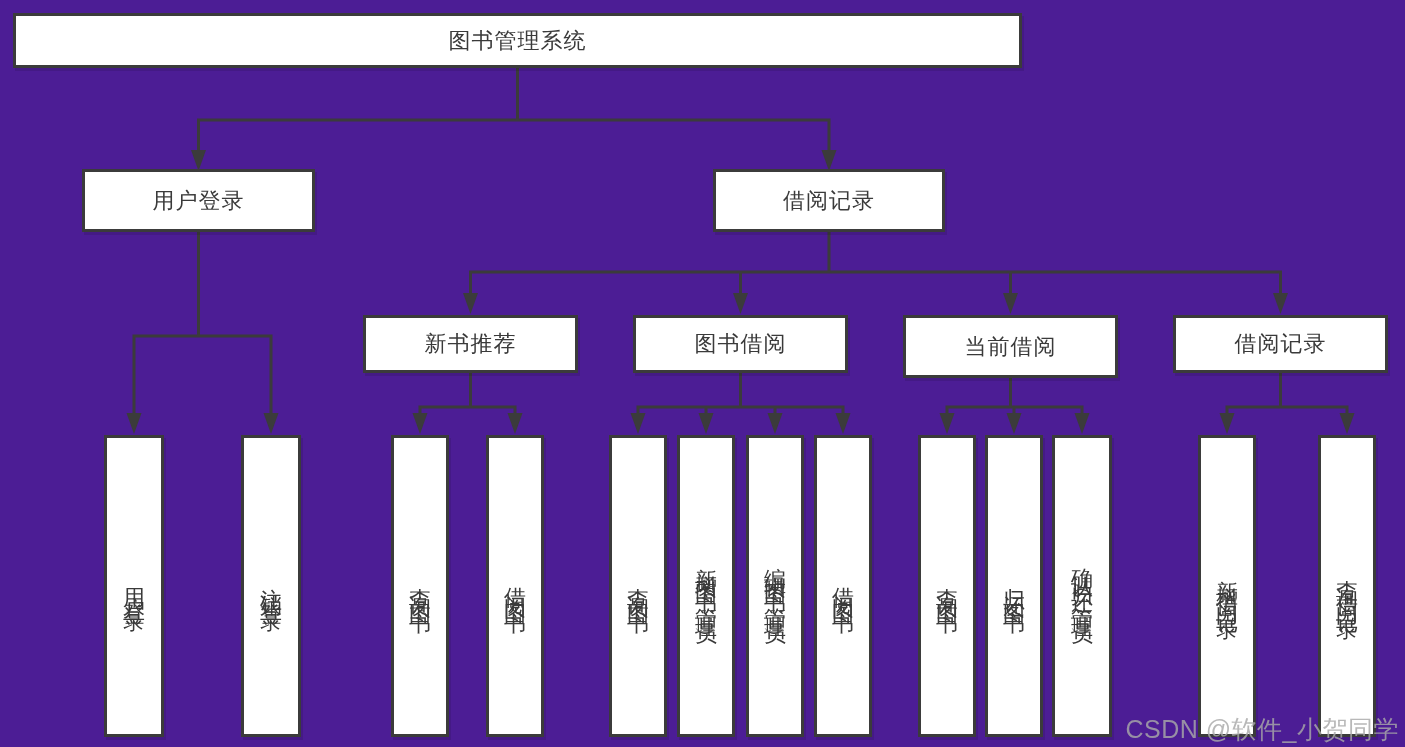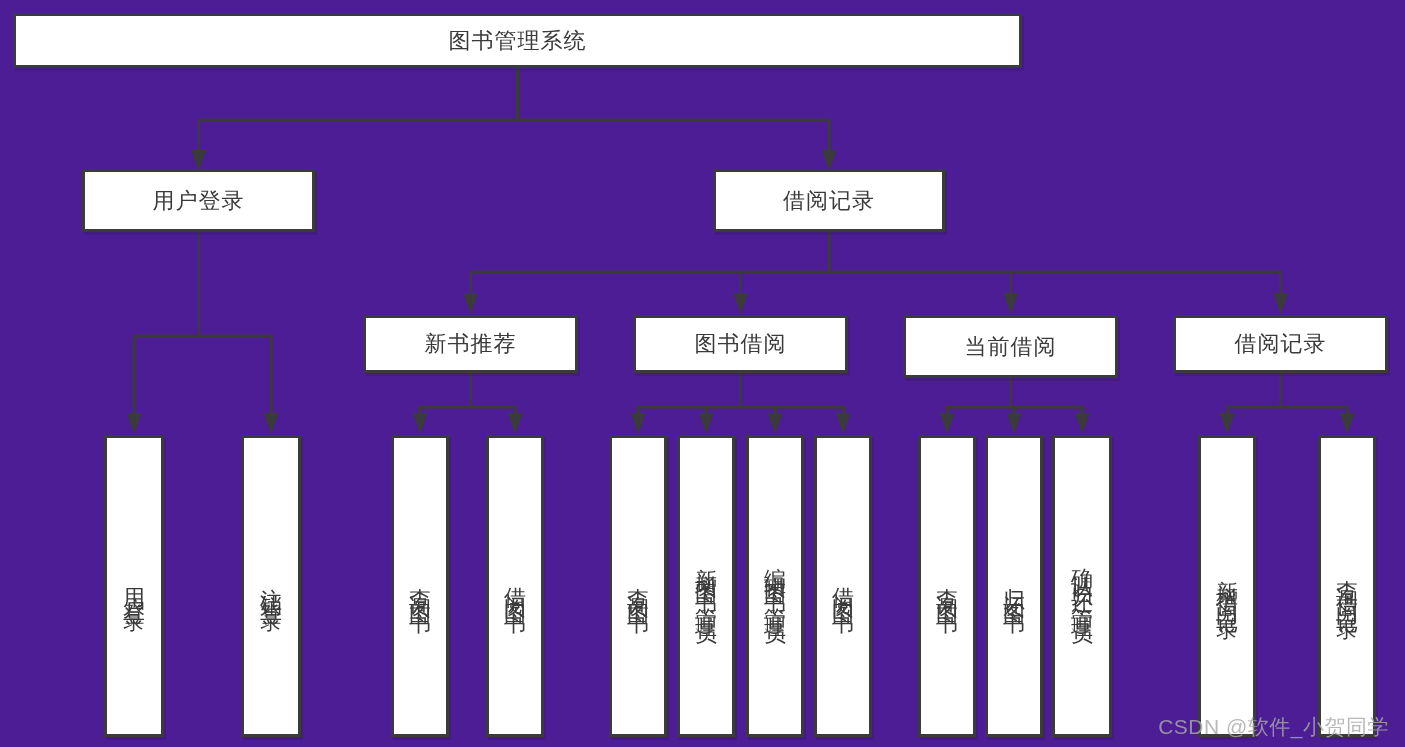--- a/index.html
+++ b/index.html
@@ -32,8 +32,8 @@
   }
   .watermark {
     position:absolute;
-    right:16px; top:713px;
-    font-size:21px;
+    right:6px; top:713px;
+    font-size:25px;
     color:rgba(168,168,168,0.82);
     letter-spacing:0.5px;
     z-index:5;

